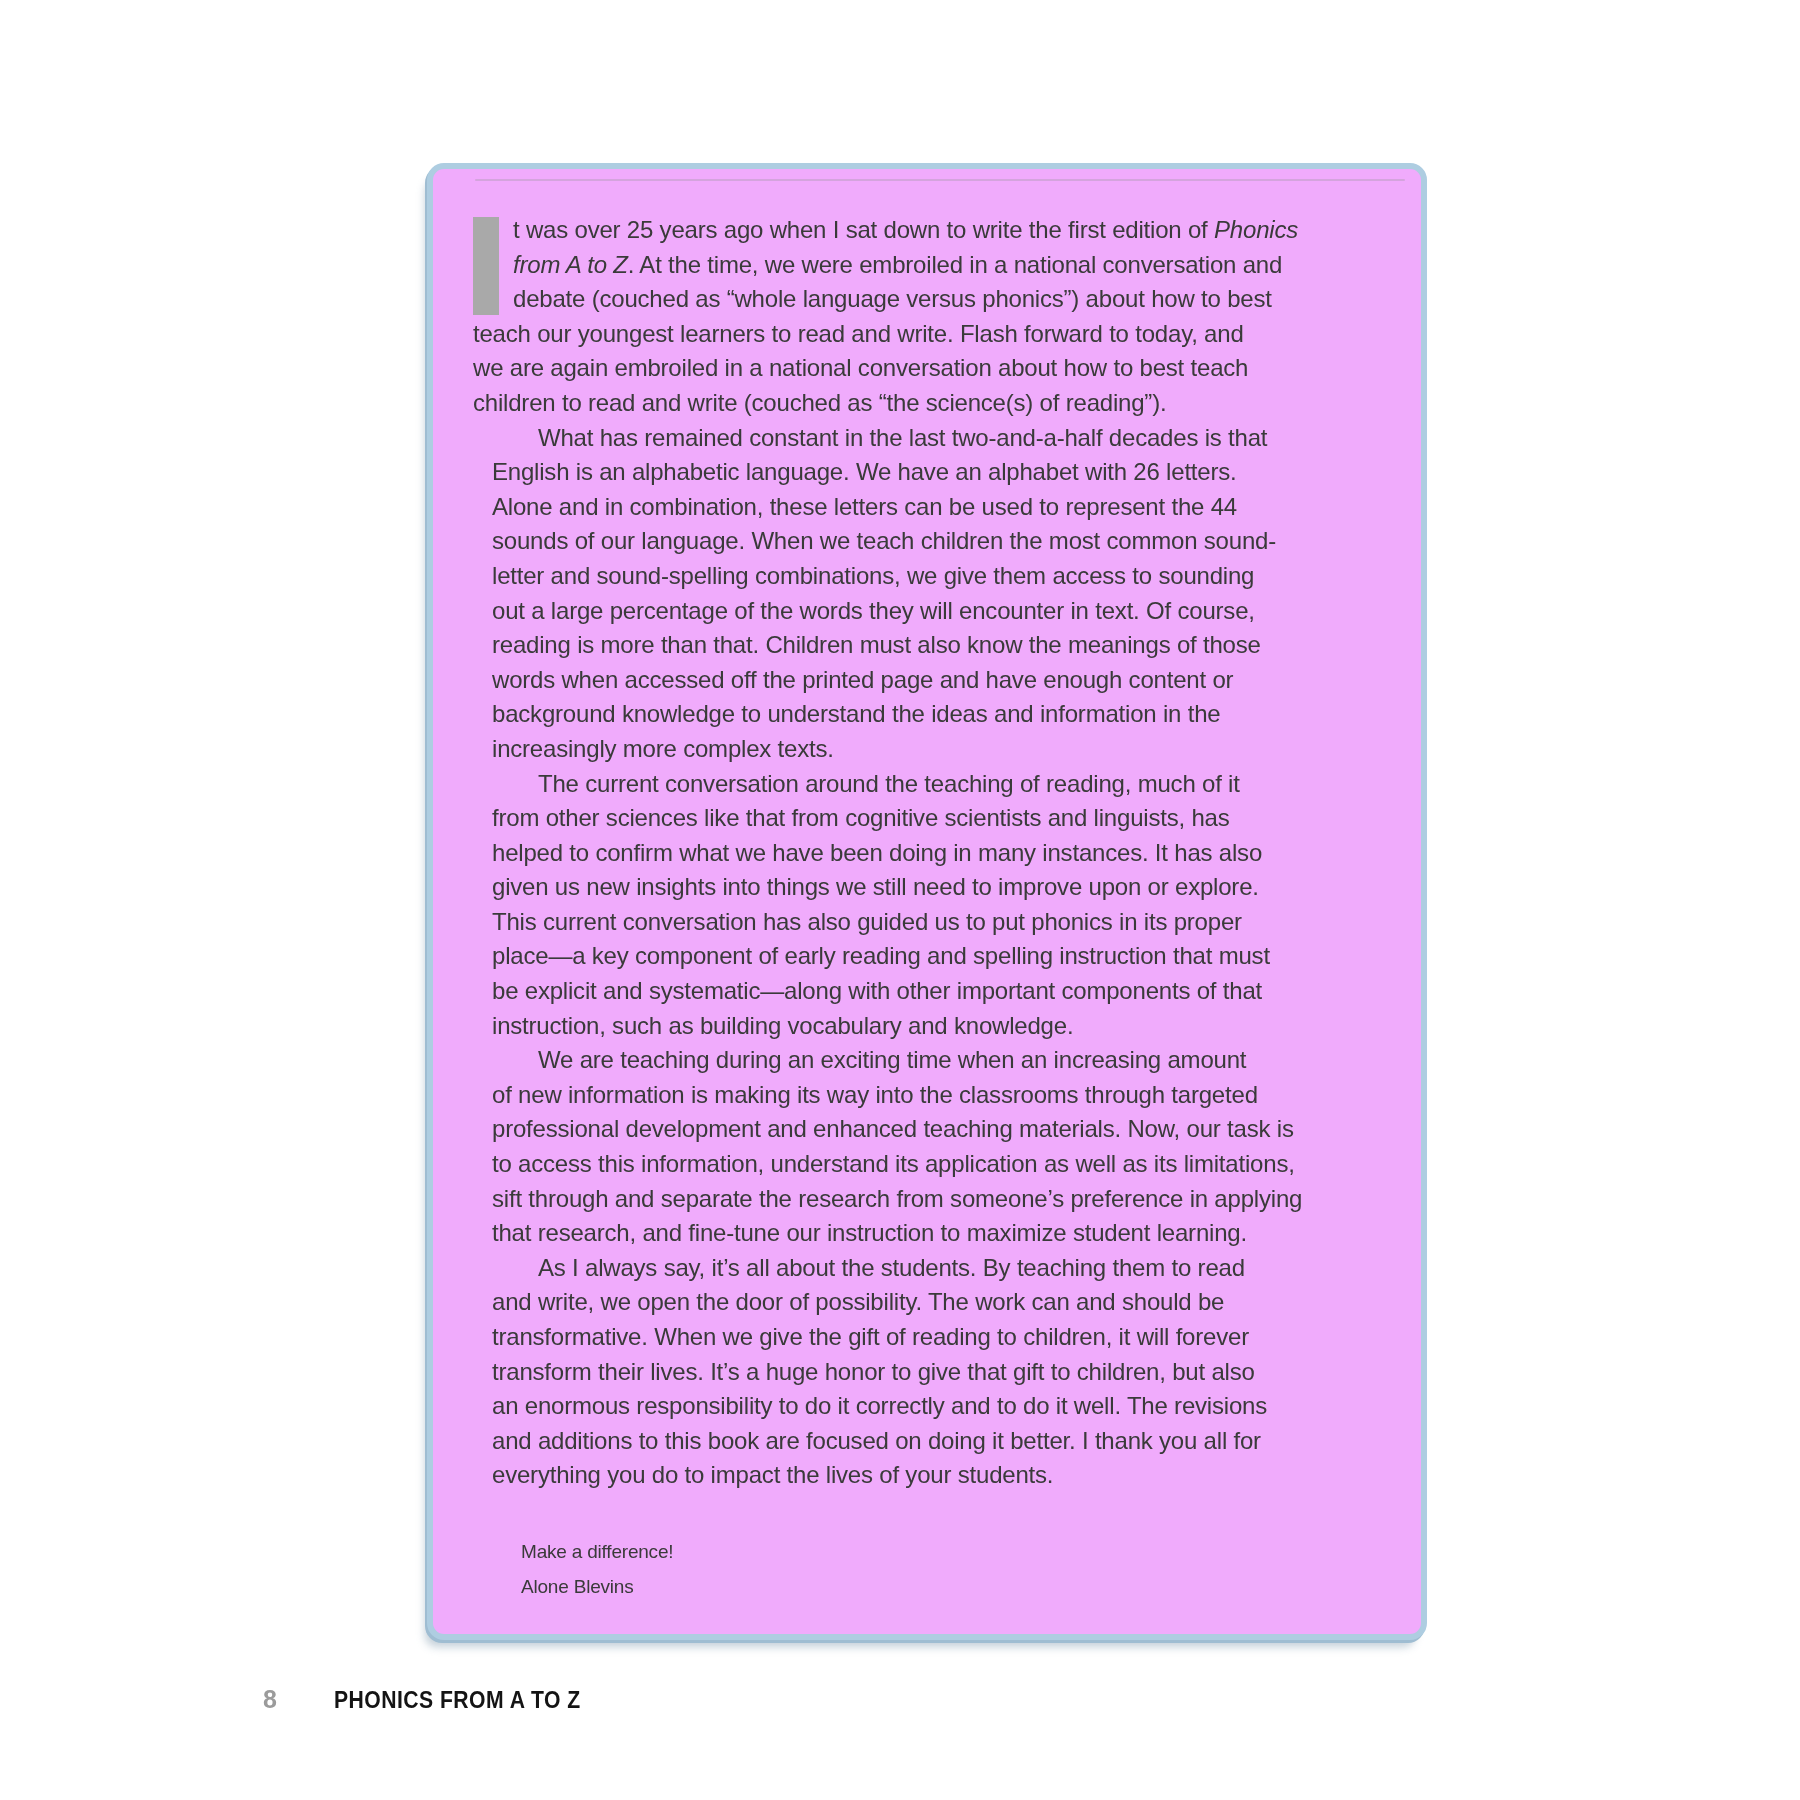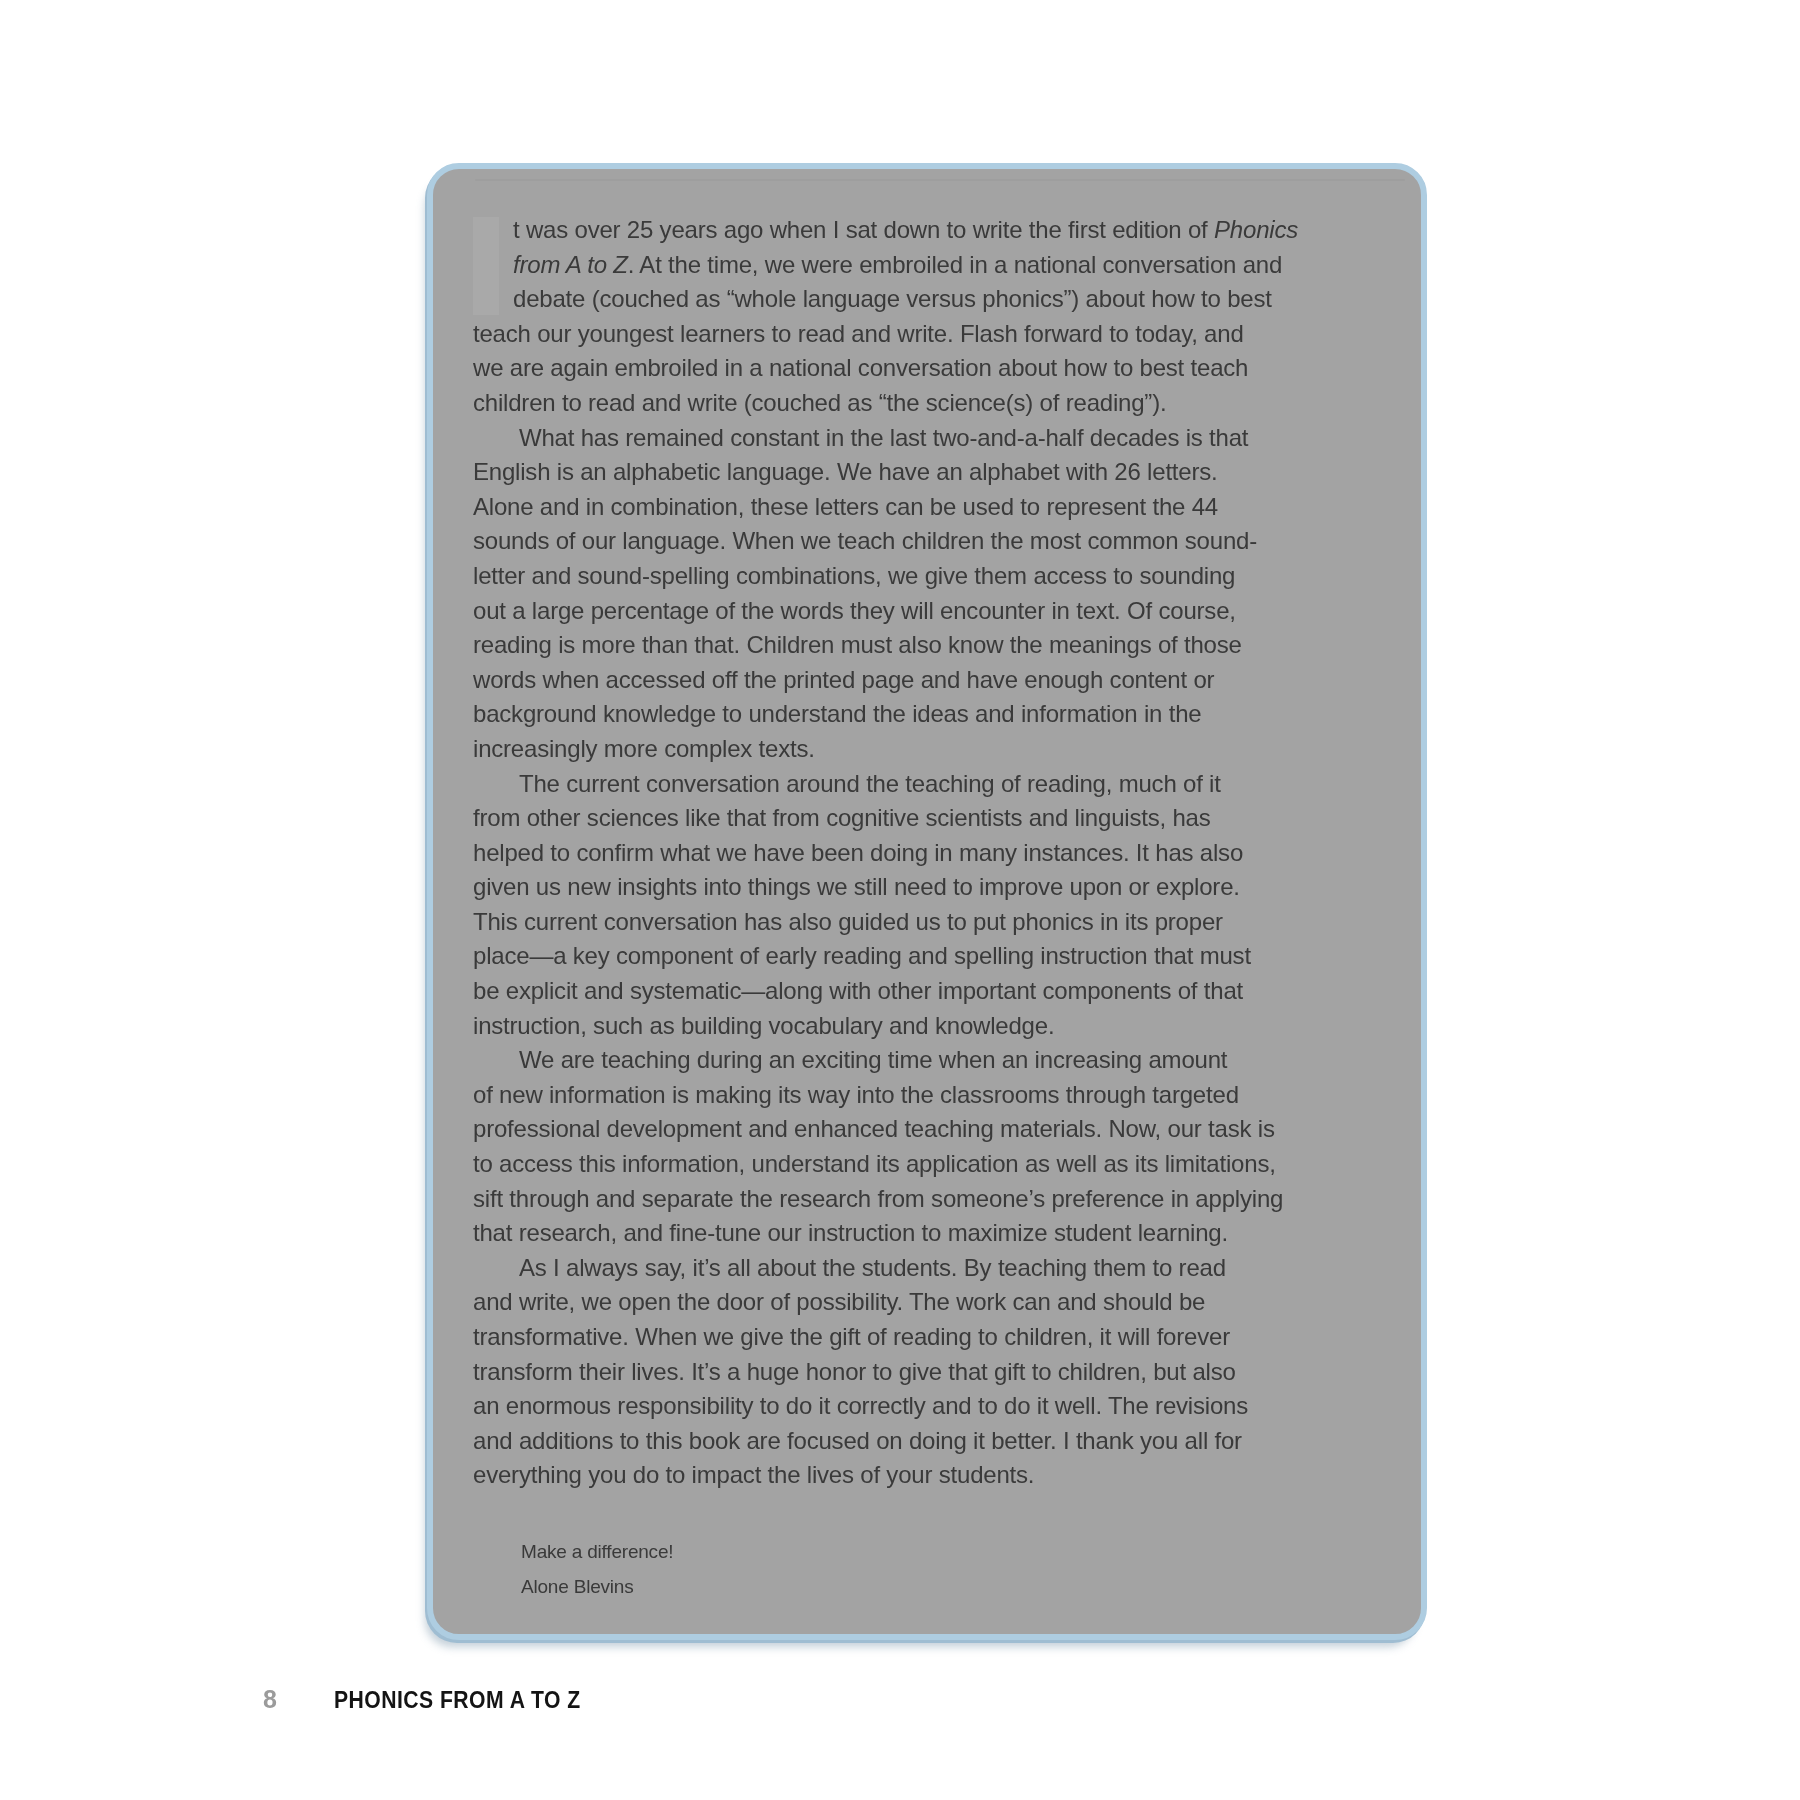--- a/index.html
+++ b/index.html
@@ -23,9 +23,9 @@
     width: 1000px;
     height: 1477px;
     box-sizing: border-box;
-    background: #a3a3a3;
+    background: #f0abfc;
     border: 6px solid #aecde1;
-    border-radius: 32px;
+    border-radius: 17px;
     box-shadow: -2px 3px 0 0 #9fbdd2,
                 -7px 12px 9px -5px rgba(125, 150, 170, 0.45);
   }

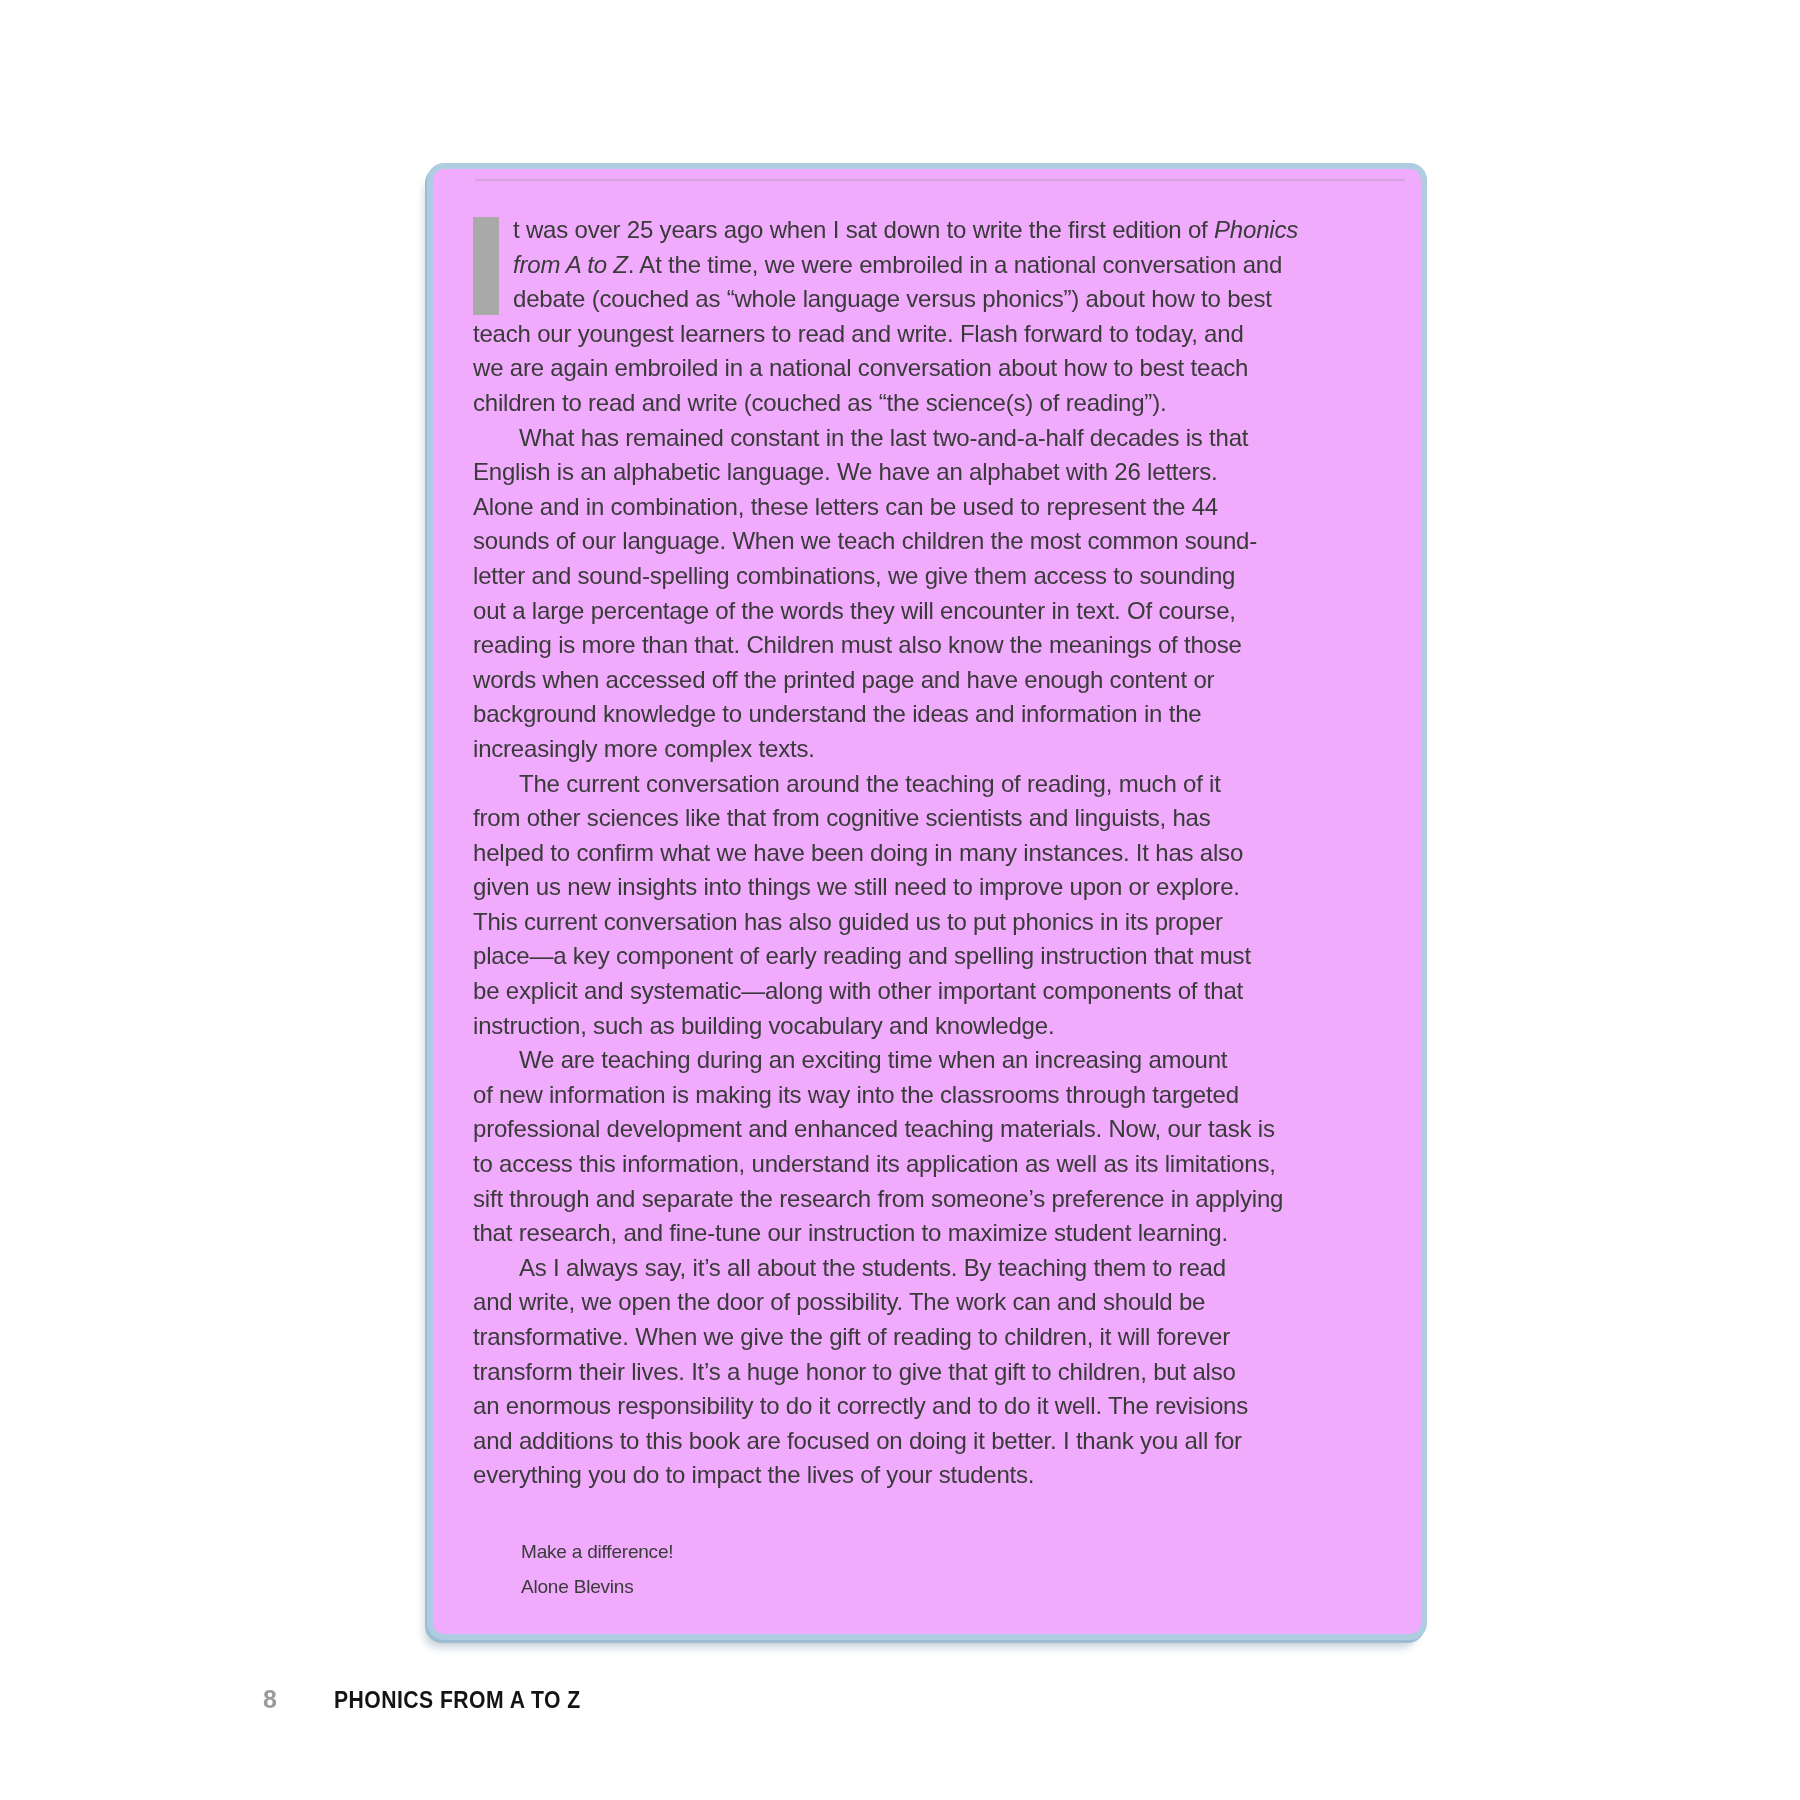--- a/index.html
+++ b/index.html
@@ -55,7 +55,7 @@
     color: #3a3a3a;
     white-space: pre; 
   }
-  .para.indent { text-indent: 46px; }
+  .para.indent { text-indent: 46px; margin-left: 19px; }
 
   .dropcap {
     float: left;

